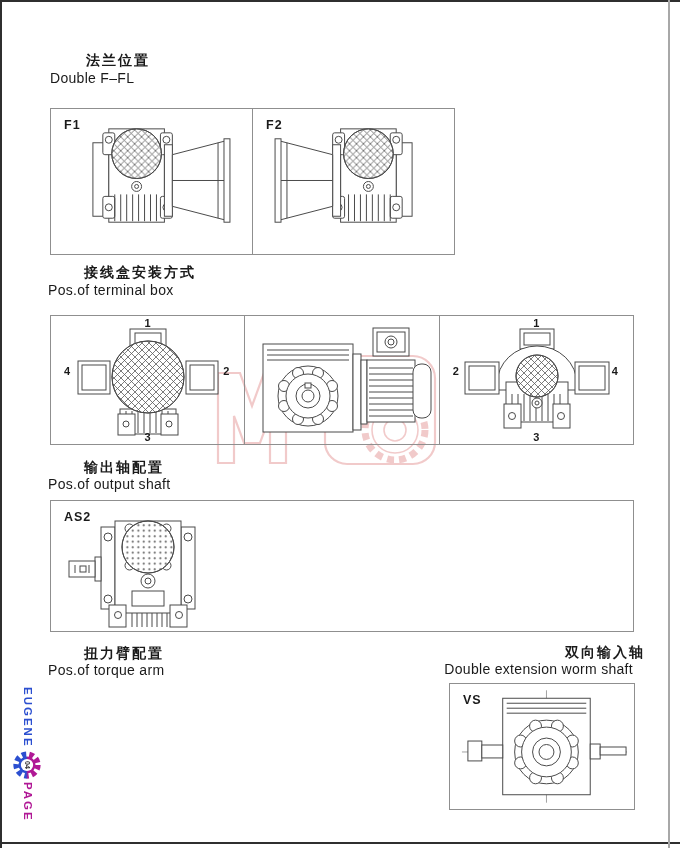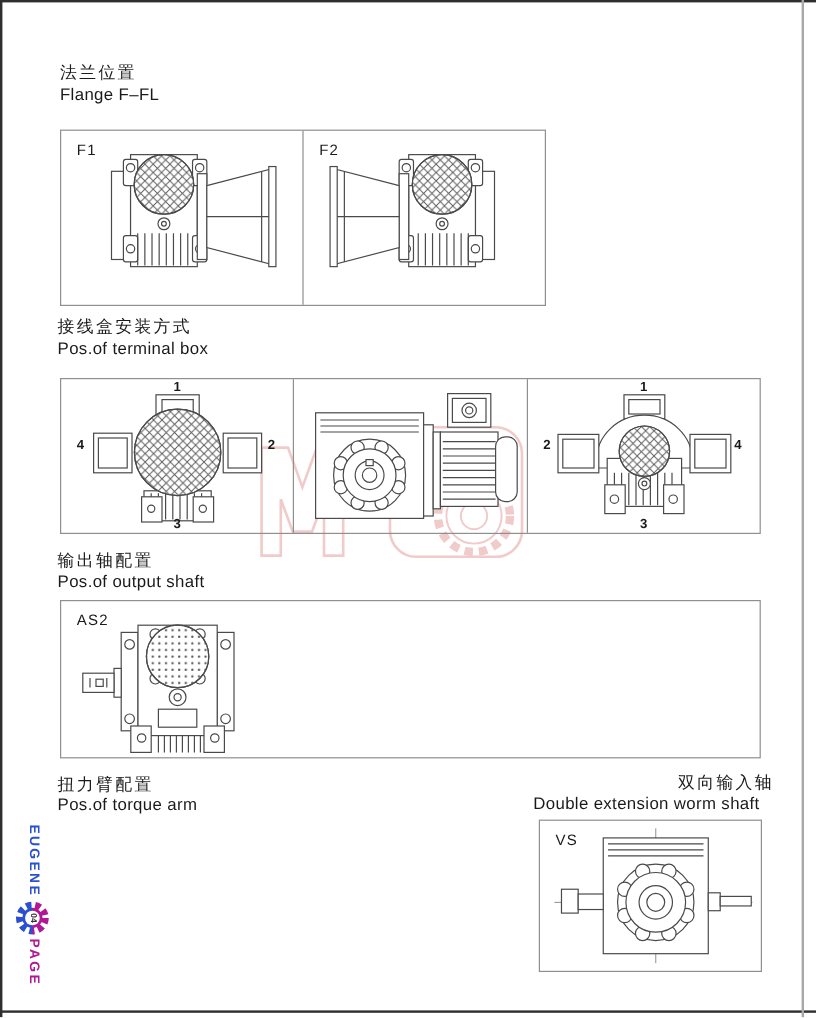--- a/index.html
+++ b/index.html
@@ -7,7 +7,7 @@
         font-family:"Liberation Sans",sans-serif;color:#1a1a1a;}
   .edge{position:absolute;background:#2f2f2f;}
   .edge.right{background:#a8a8a8;}
-  .sec-title-zh{position:absolute;font-size:14px;font-weight:400;letter-spacing:2px;white-space:nowrap;}
+  .sec-title-zh{position:absolute;font-size:14px;font-weight:700;letter-spacing:2px;white-space:nowrap;margin-left:36px;}
   .sec-title-en{position:absolute;font-size:14px;font-weight:400;letter-spacing:0.3px;white-space:nowrap;}
   .rt{text-align:right;}
   .tbl{position:absolute;border:1.5px solid #8f8f8f;display:flex;background:transparent;z-index:2;}

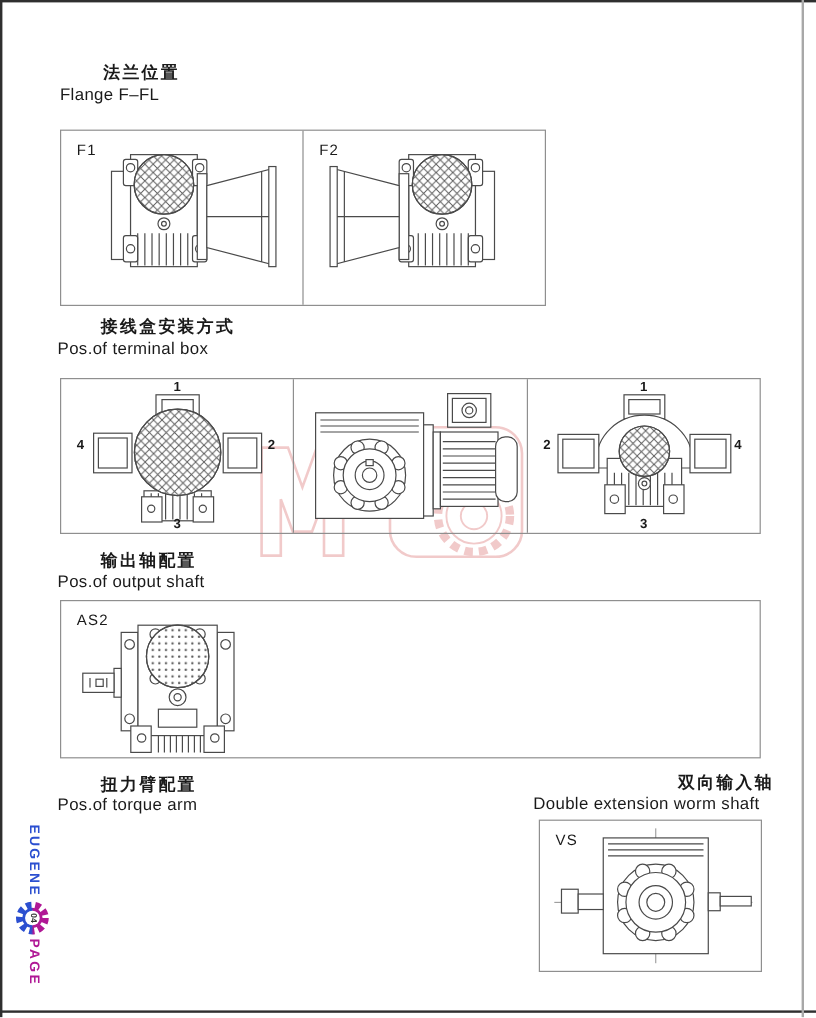--- a/index.html
+++ b/index.html
@@ -231,7 +231,7 @@
   </div>
 
   <div class="sec-title-zh" style="left:50px;top:52px">法兰位置</div>
-  <div class="sec-title-en" style="left:50px;top:70px">Flange F–FL</div>
+  <div class="sec-title-en" style="left:50px;top:70px">Double F–FL</div>
 
   <div class="tbl" style="left:50px;top:108px;width:403px;height:145px">
     <div class="cell">

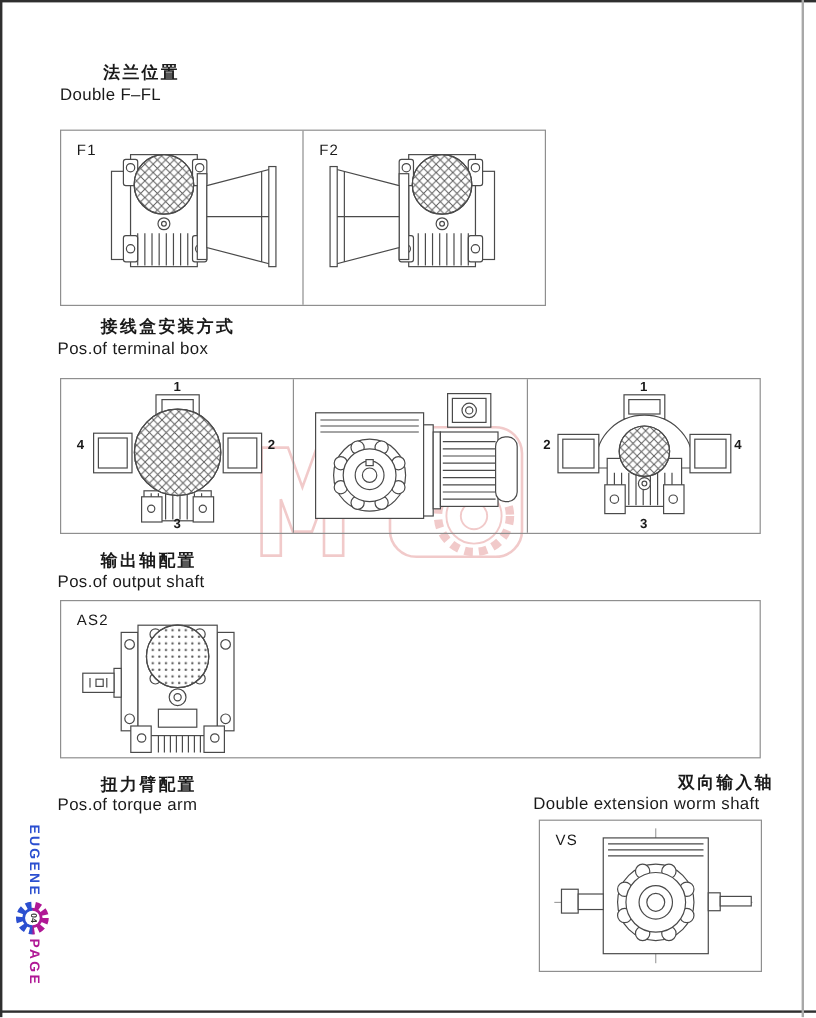--- a/index.html
+++ b/index.html
@@ -13,7 +13,7 @@
   .tbl{position:absolute;border:1.5px solid #8f8f8f;display:flex;background:transparent;z-index:2;}
   .cell{position:relative;flex:1 1 0;}
   .cell + .cell{border-left:1.5px solid #8f8f8f;}
-  .panel-label{position:absolute;left:13px;top:9px;font-size:12.5px;font-weight:400;letter-spacing:1px;}
+  .panel-label{position:absolute;left:13px;top:9px;font-size:12.5px;font-weight:700;letter-spacing:1px;}
   .num{position:absolute;font-size:11px;font-weight:700;}
   .num.n-top{left:50%;transform:translateX(-50%);top:1px;}
   .num.n-bottom{left:50%;transform:translateX(-50%);bottom:1px;}

